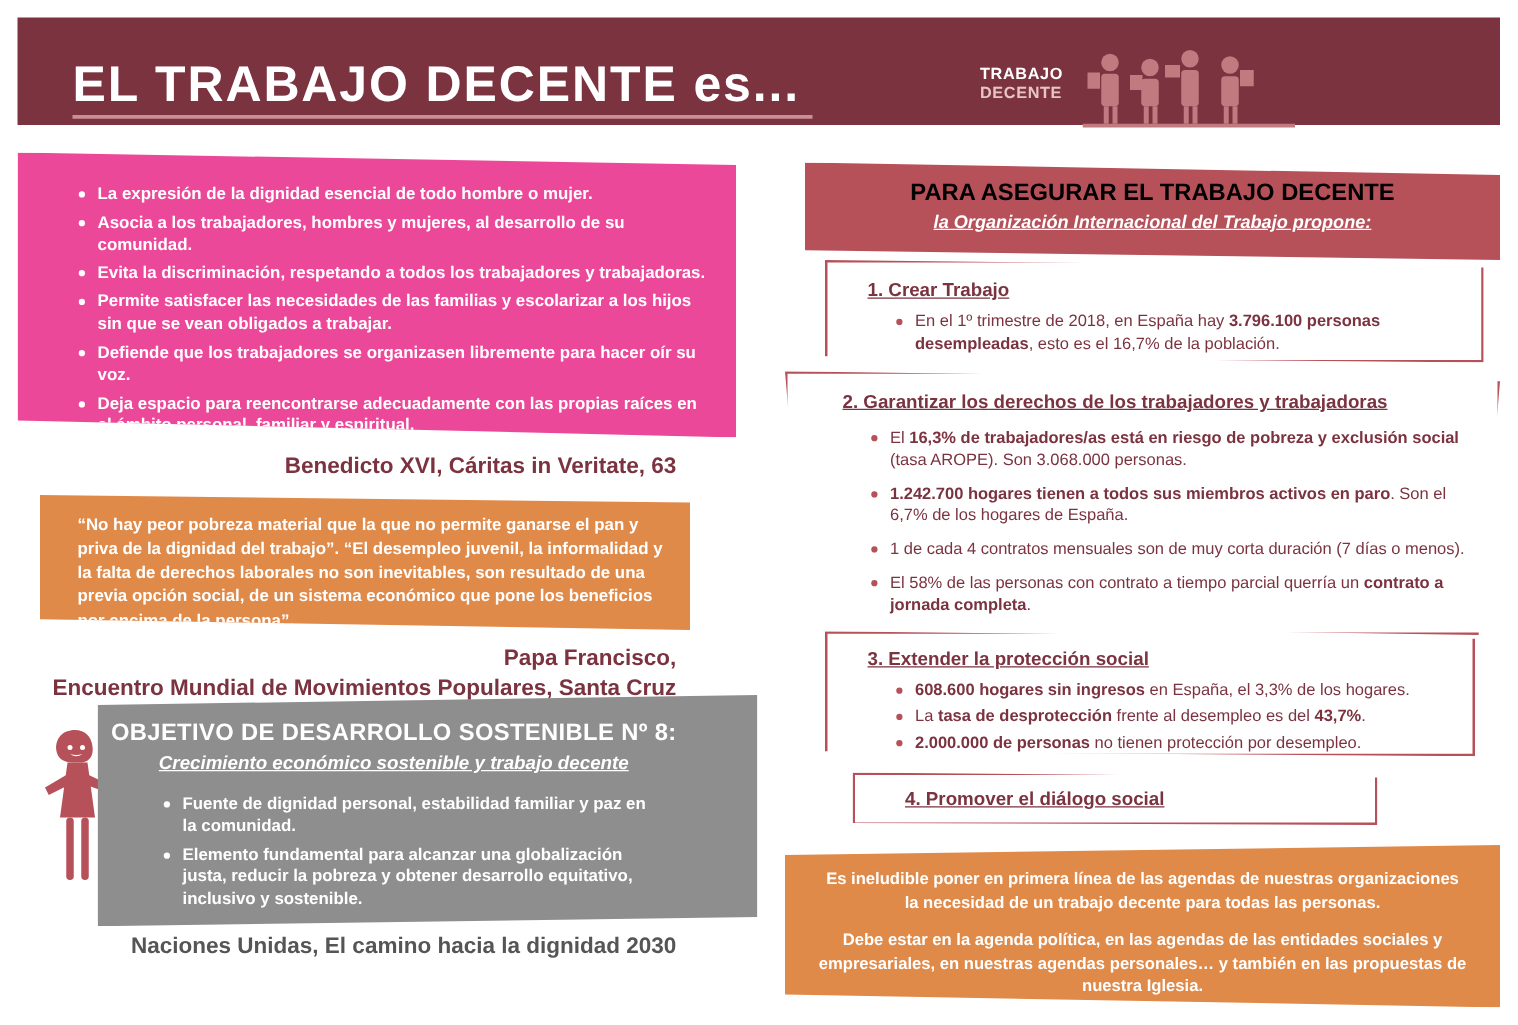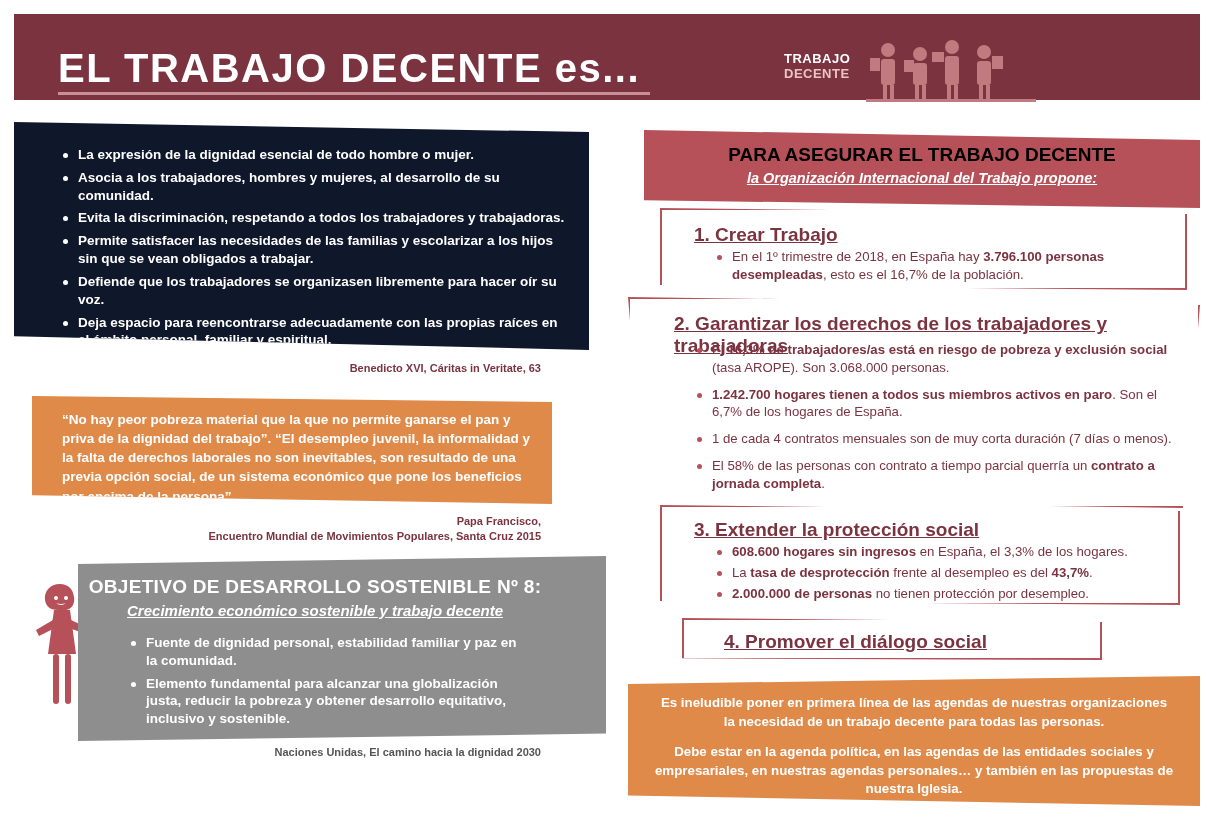--- a/index.html
+++ b/index.html
@@ -65,7 +65,7 @@
     position: absolute;
     left: 14px; top: 122px;
     width: 575px; height: 228px;
-    background: #0f172a;
+    background: #ec4899;
     clip-path: polygon(0 0, 100% 10px, 100% 100%, 0 94%);
   }
   ul.bullets {

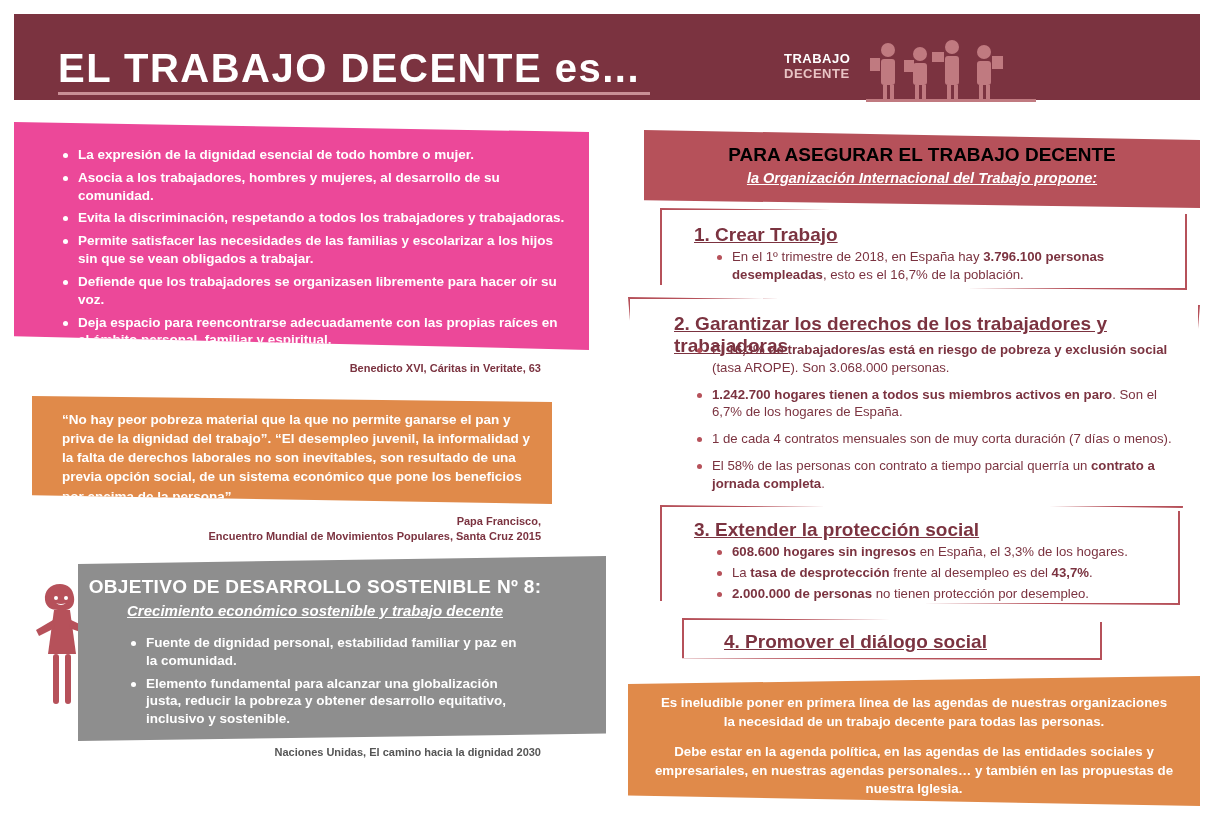--- a/index.html
+++ b/index.html
@@ -222,7 +222,7 @@
   }
   .step-head {
     color: #7b3340;
-    font-size: 19px;
+    font-size: 15px;
     font-weight: bold;
     text-decoration: underline;
   }

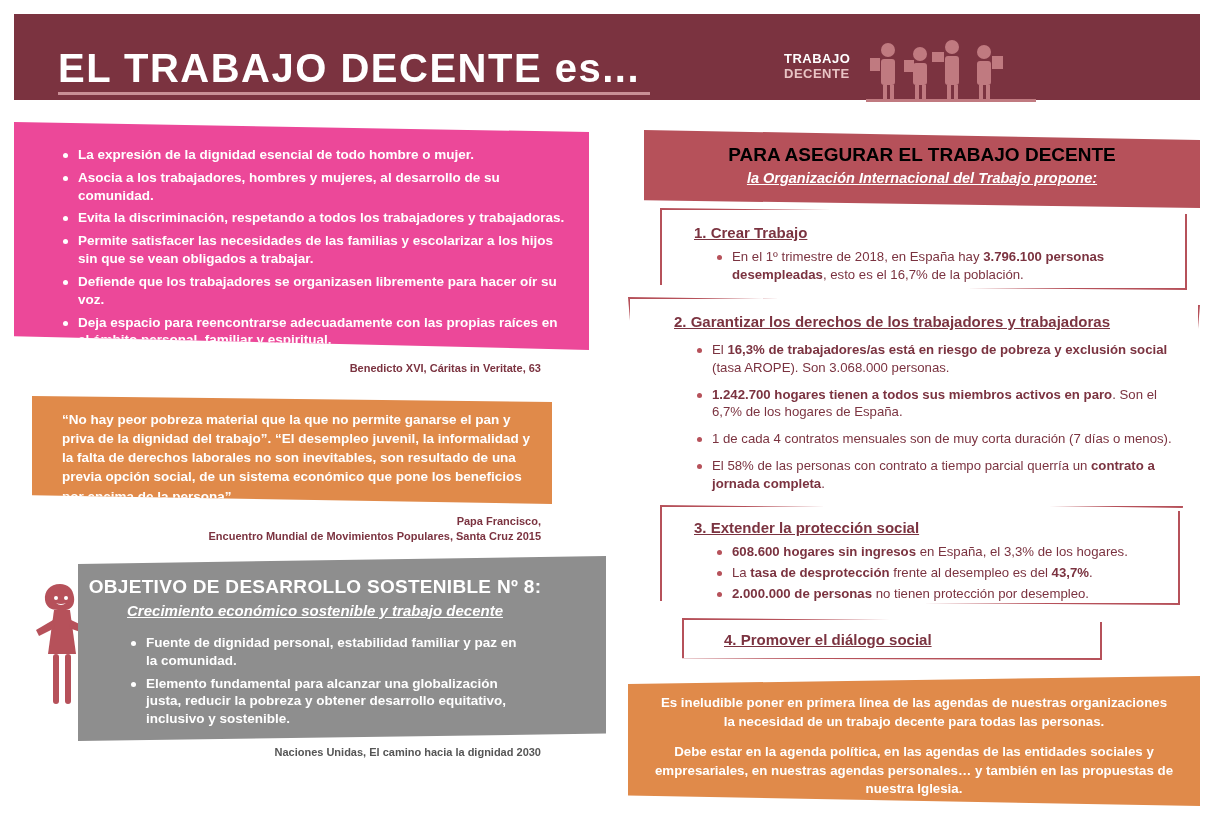--- a/index.html
+++ b/index.html
@@ -97,7 +97,7 @@
   }
   .credit {
     color: #7b3340;
-    font-size: 11px;
+    font-size: 18px;
     font-weight: bold;
     text-align: right;
   }

